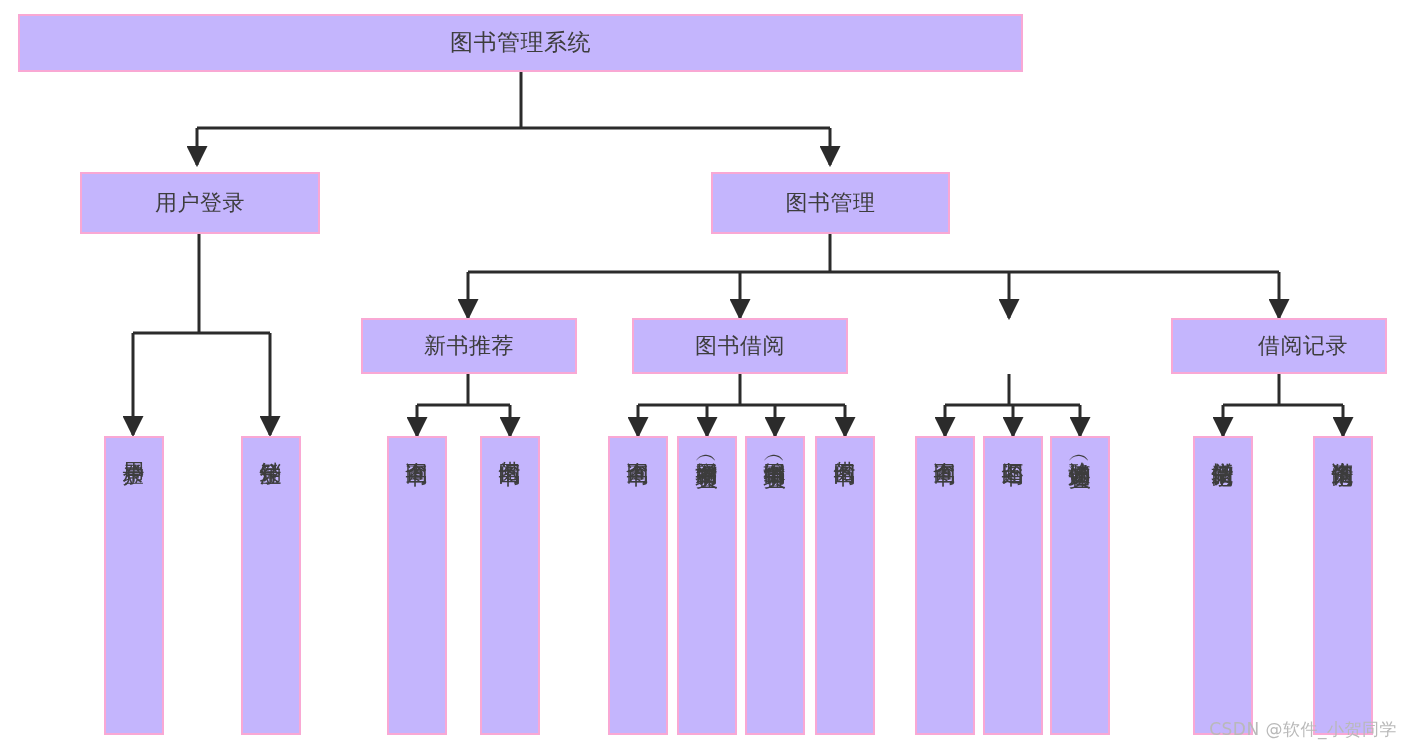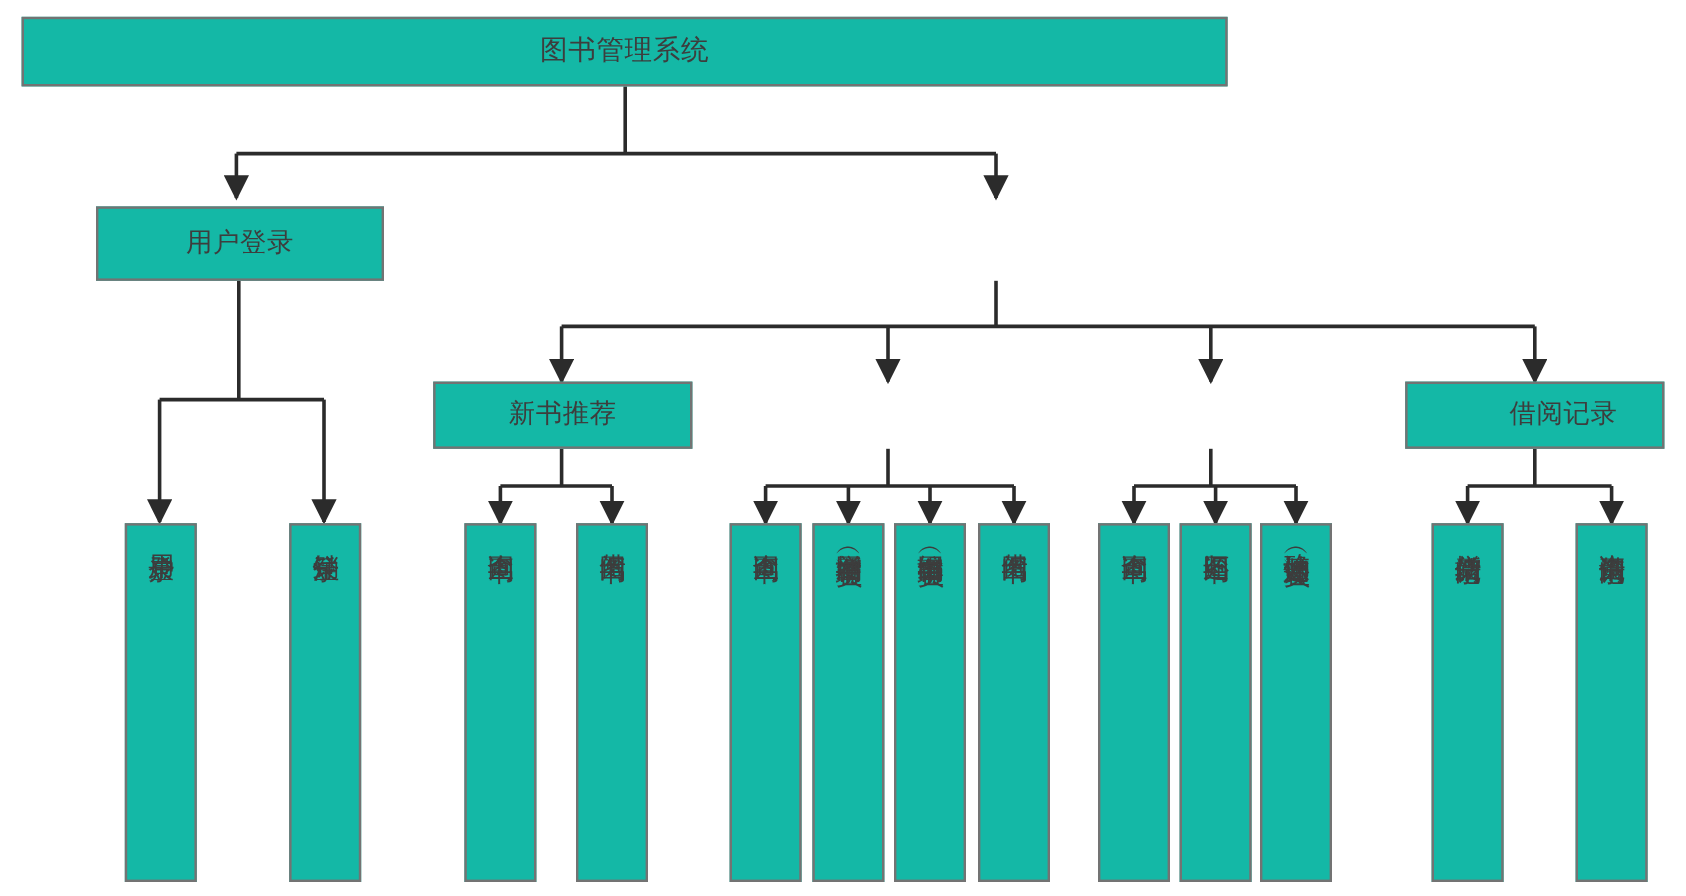--- a/index.html
+++ b/index.html
@@ -27,8 +27,8 @@
   .node {
     position: absolute;
     box-sizing: border-box;
-    border: 2px solid #737373;
-    background: #14b8a6;
+    border: 2px solid #f9a8d4;
+    background: #c4b5fd;
     display: flex;
     align-items: center;
     justify-content: center;

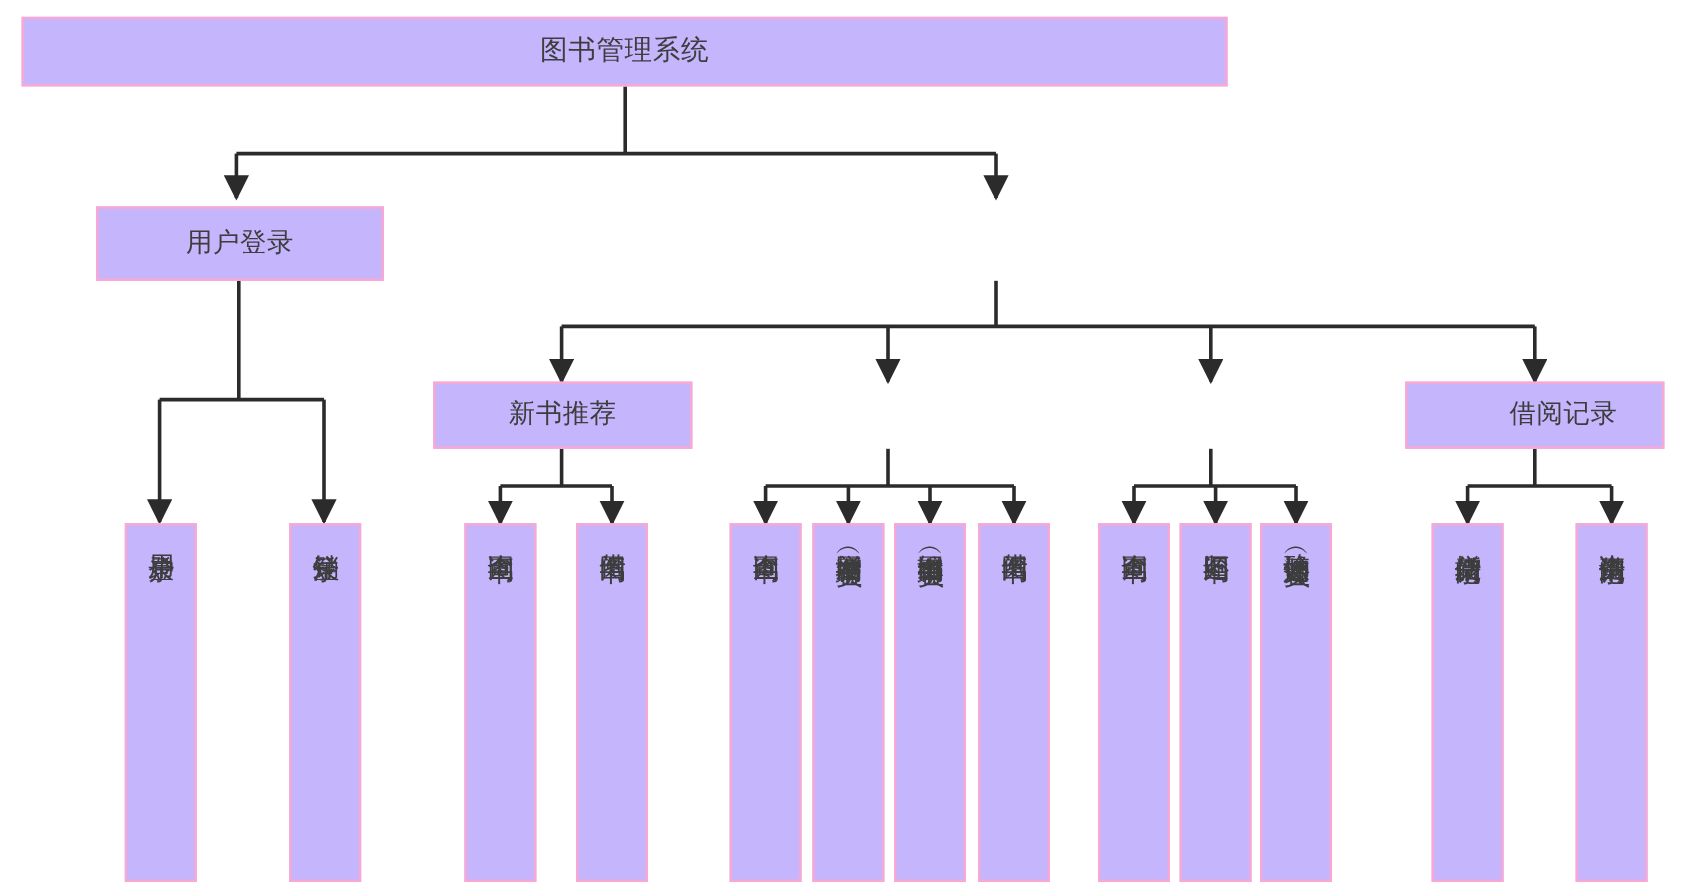--- a/index.html
+++ b/index.html
@@ -134,6 +134,9 @@
     <span class="node-label">用户登录</span>
   </div>
 
+  <div class="node horizontal" style="left:711px; top:172px; width:239px; height:62px;">
+    <span class="node-label">图书管理</span>
+  </div>
 
   <div class="node horizontal" style="left:361px; top:318px; width:216px; height:56px;justify-content:center;">
     <span class="node-label">新书推荐</span>

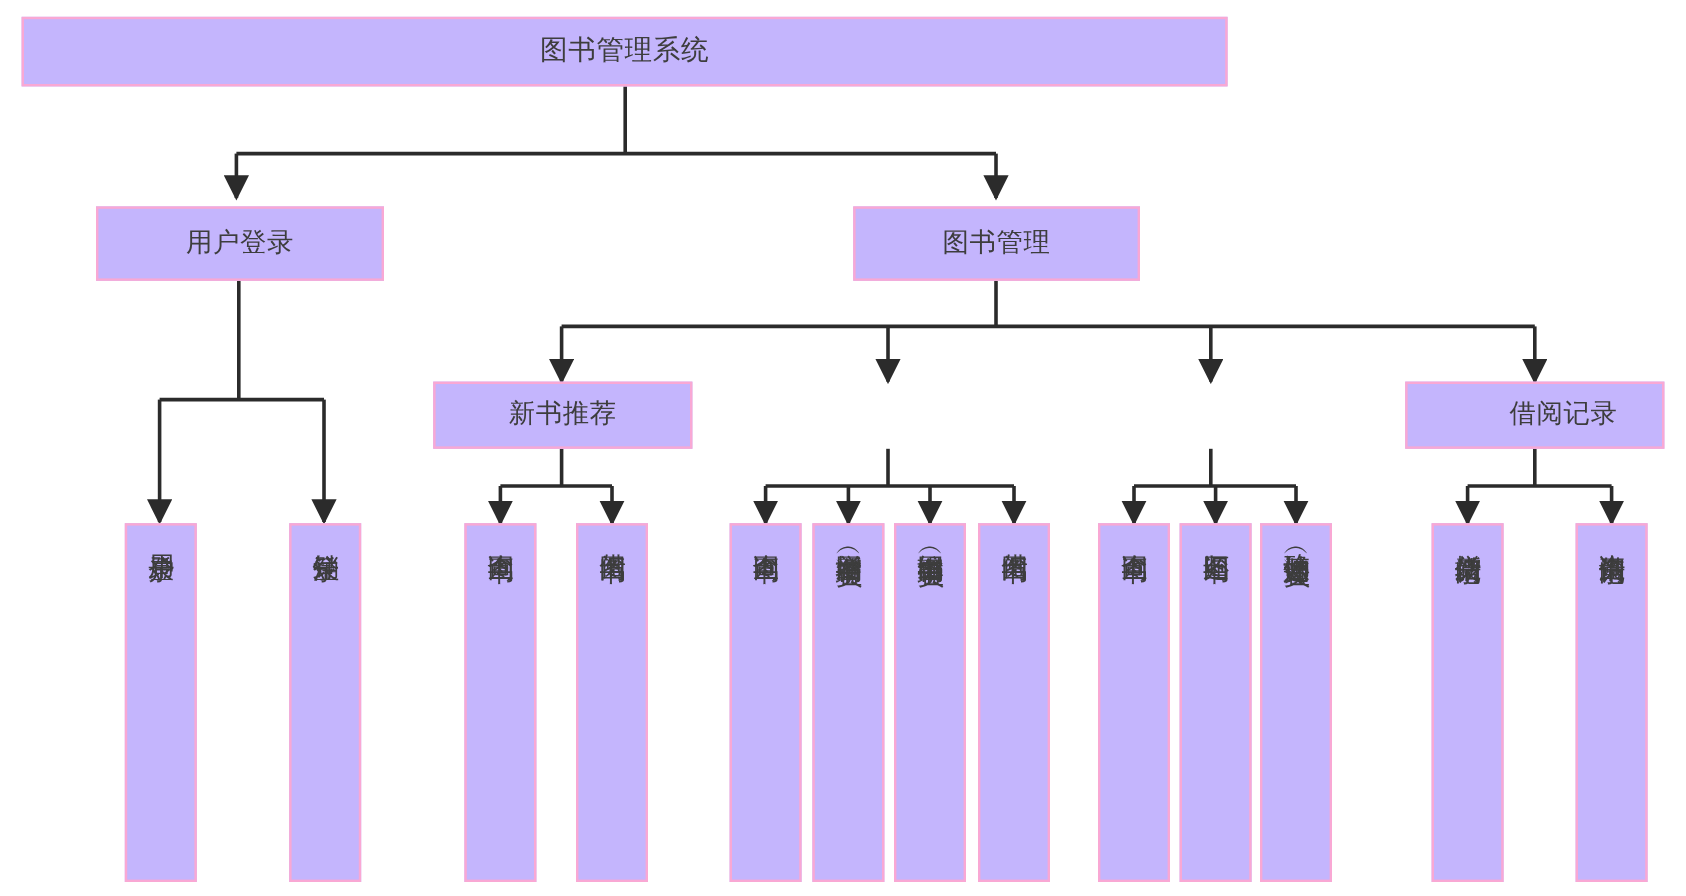--- a/index.html
+++ b/index.html
@@ -142,6 +142,9 @@
     <span class="node-label">新书推荐</span>
   </div>
 
+  <div class="node horizontal" style="left:632px; top:318px; width:216px; height:56px;">
+    <span class="node-label">图书借阅</span>
+  </div>
 
 
   <div class="node horizontal" style="left:1171px; top:318px; width:216px; height:56px;padding-left:48px;">

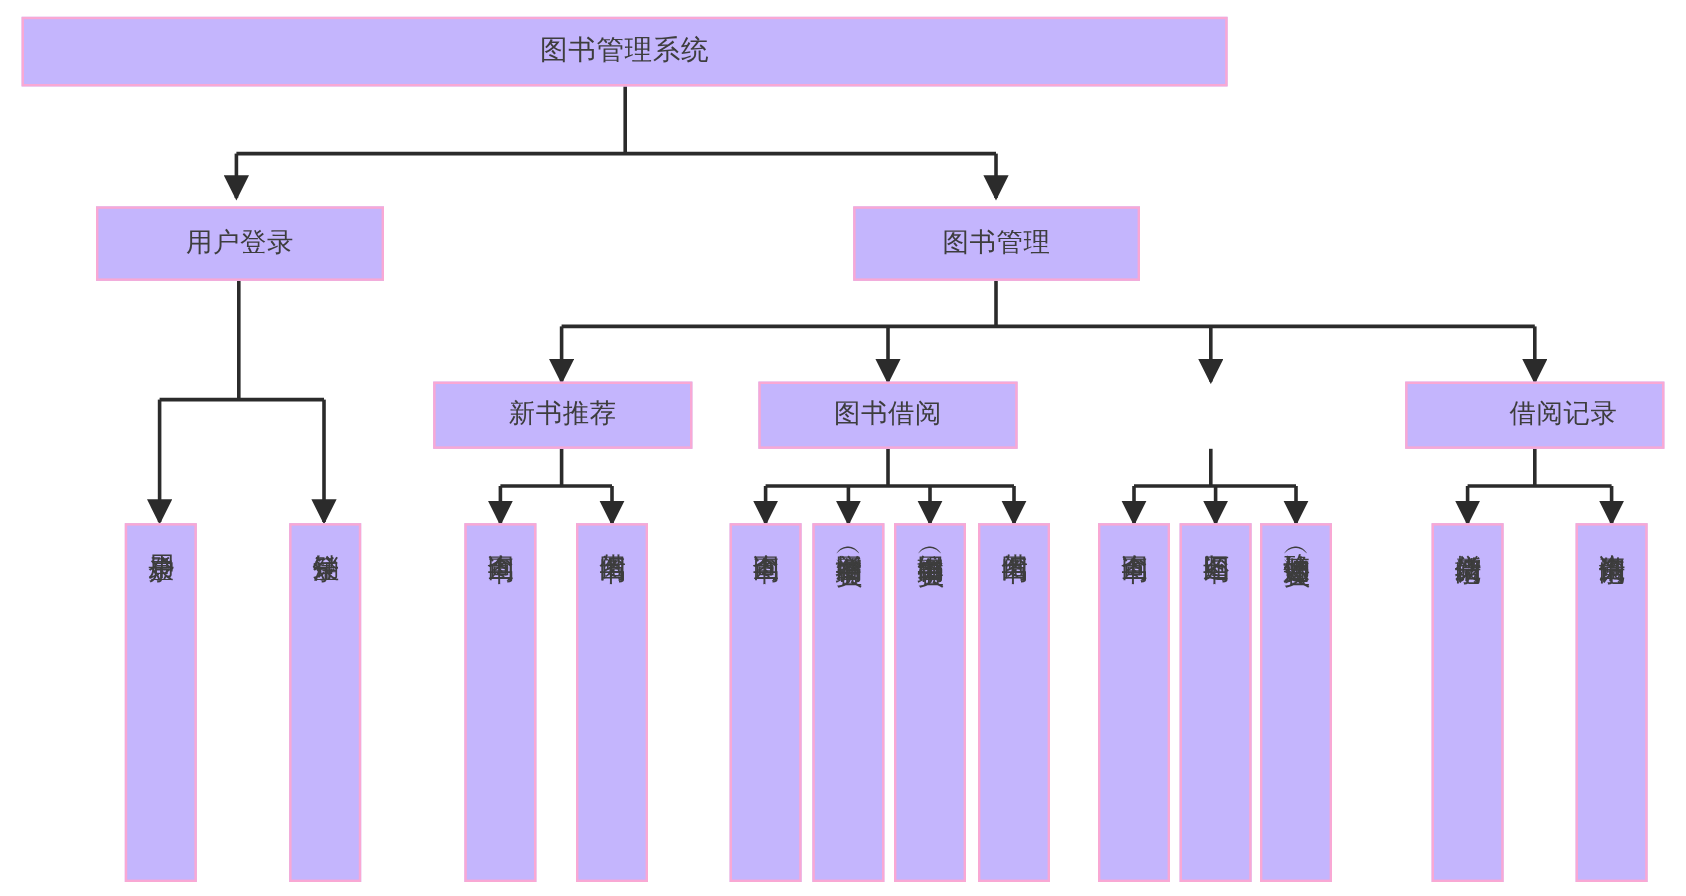--- a/index.html
+++ b/index.html
@@ -203,6 +203,7 @@
     <span class="node-label">查询借阅记录</span>
   </div>
 
+  <div id="watermark">CSDN @软件_小贺同学</div>
 
 </div>
 

